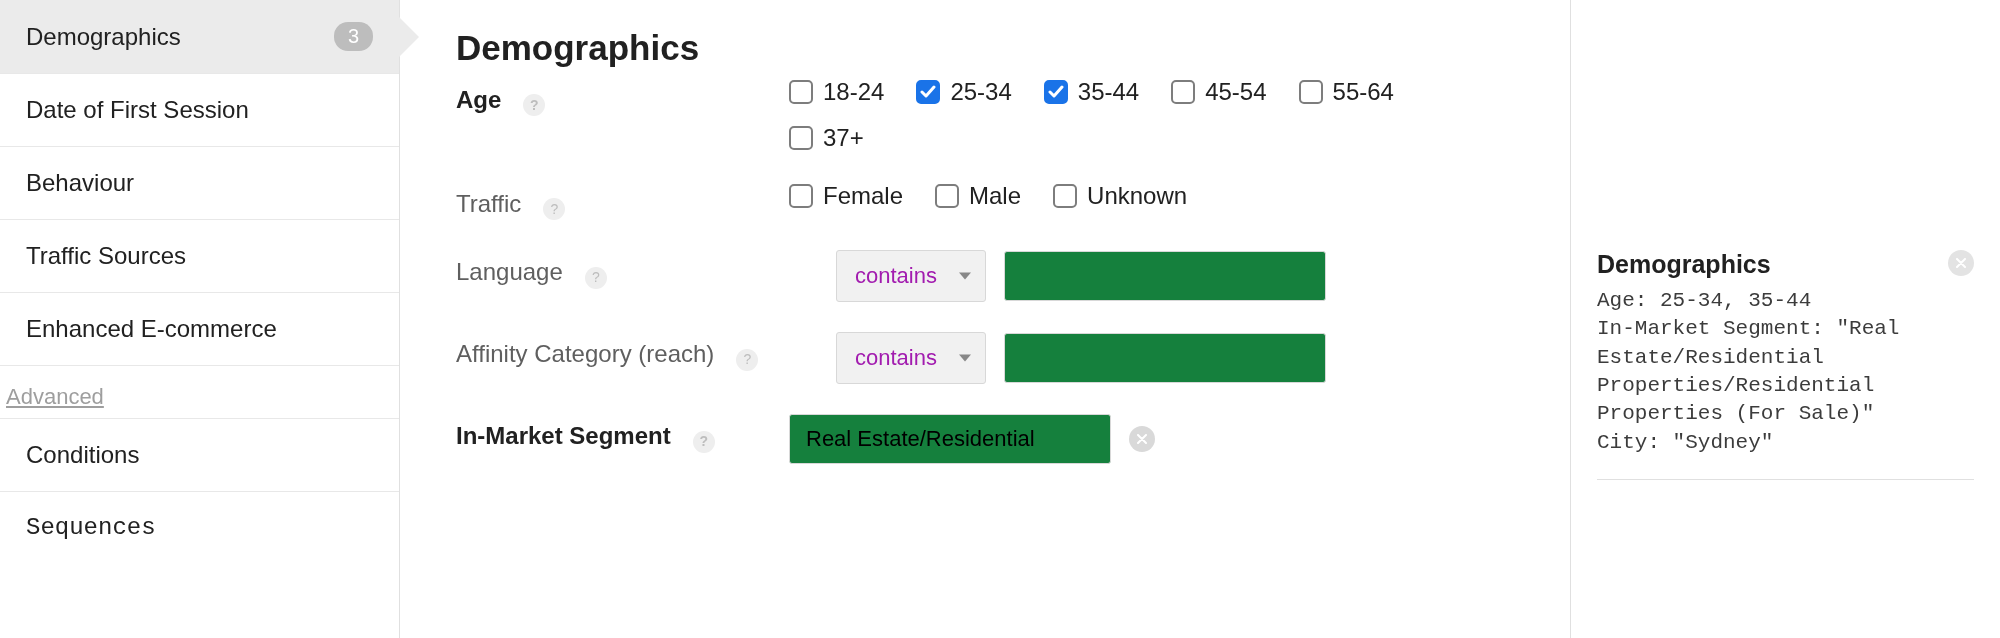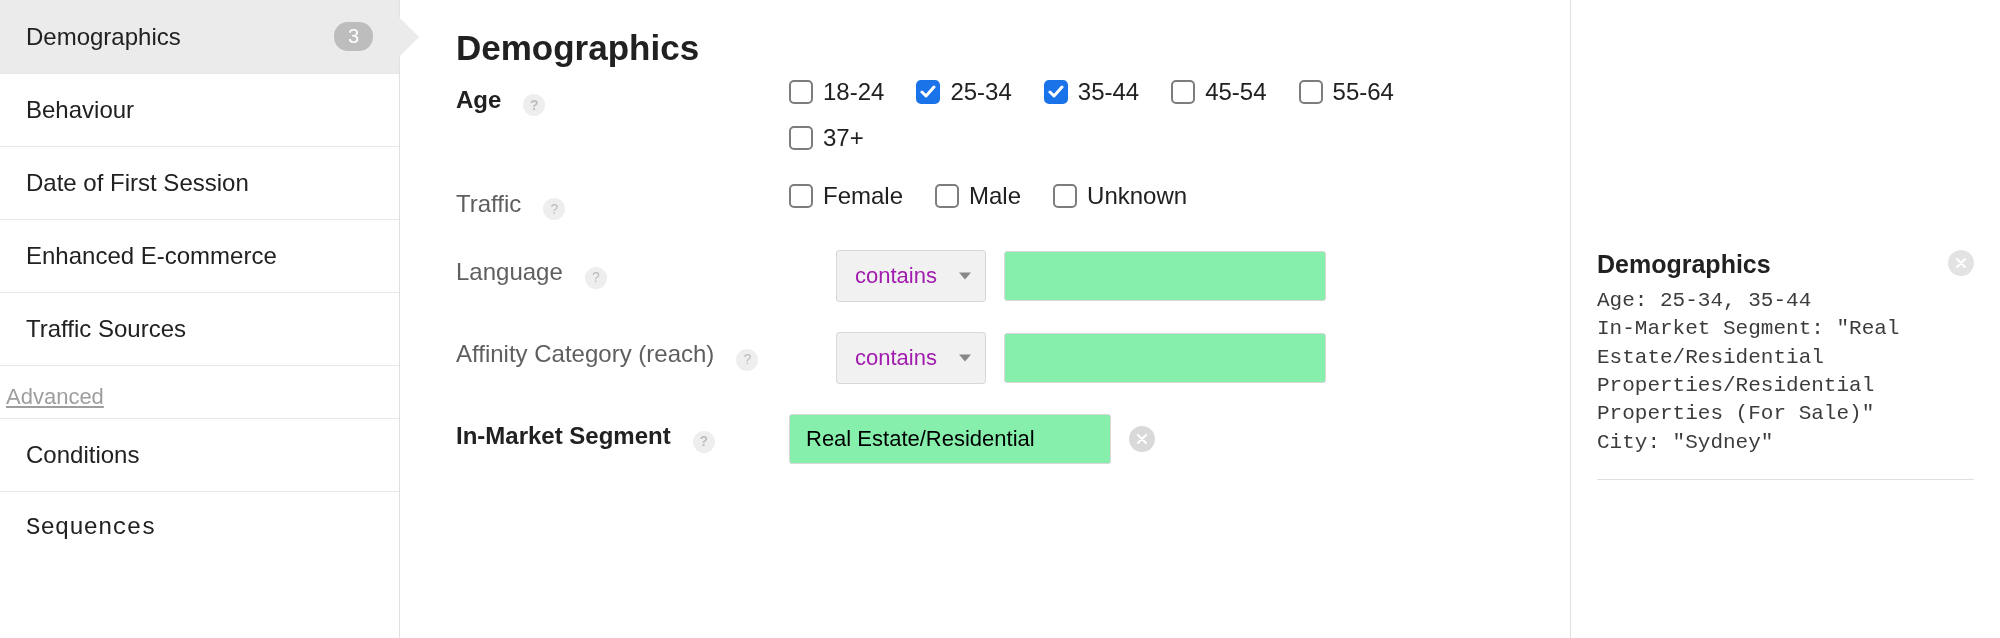--- a/index.html
+++ b/index.html
@@ -242,10 +242,10 @@
       <span class="badge-count">3</span>
     </div>
     <div class="sidebar-item">
+      <span>Date of First Session</span>
+    </div>
+    <div class="sidebar-item">
       <span>Behaviour</span>
-    </div>
-    <div class="sidebar-item">
-      <span>Date of First Session</span>
     </div>
     <div class="sidebar-item">
       <span>Enhanced E-commerce</span>

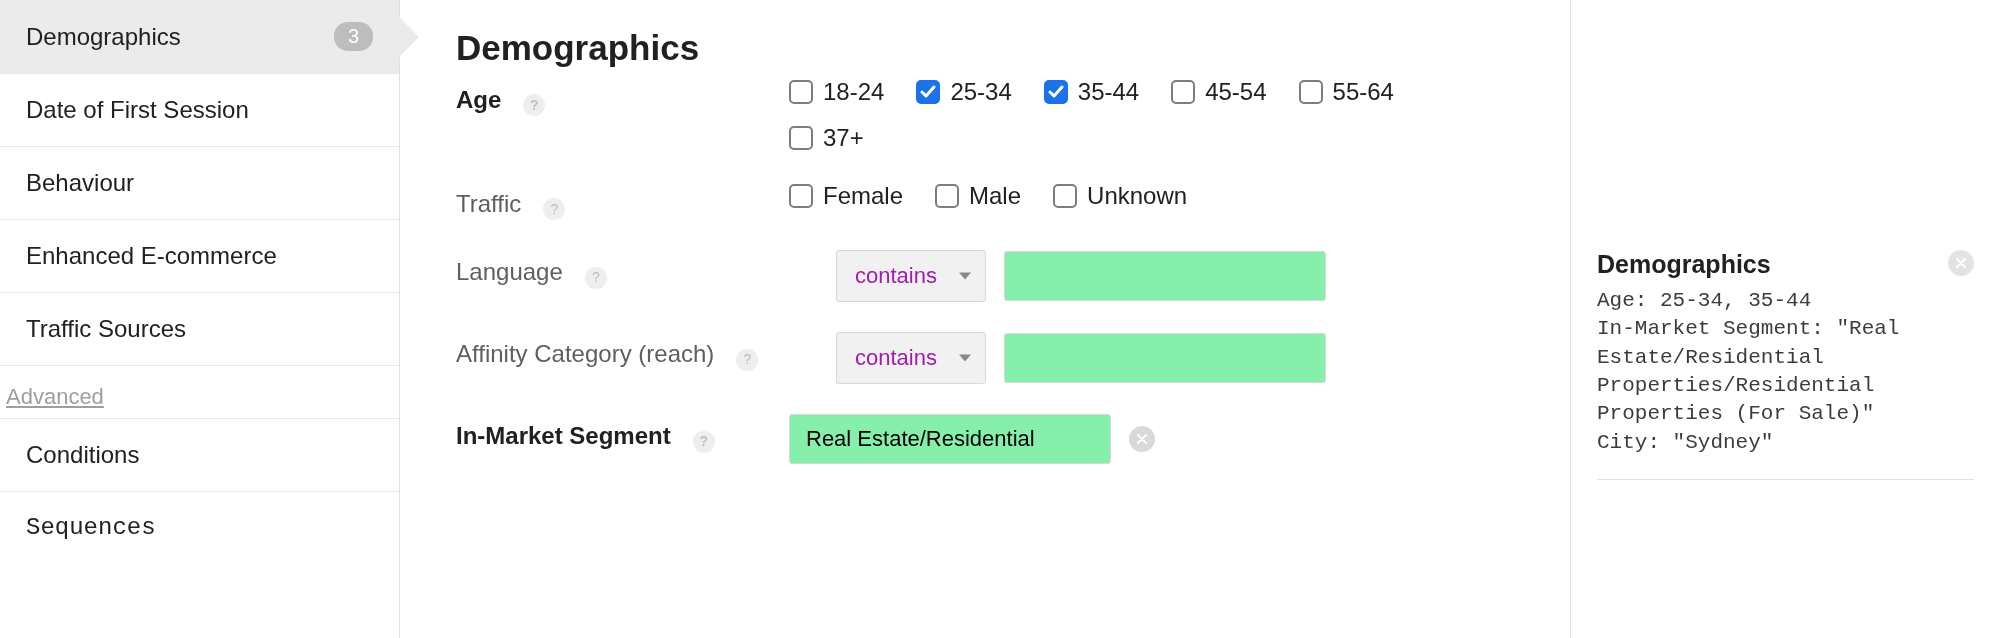--- a/index.html
+++ b/index.html
@@ -248,10 +248,10 @@
       <span>Behaviour</span>
     </div>
     <div class="sidebar-item">
+      <span>Traffic Sources</span>
+    </div>
+    <div class="sidebar-item">
       <span>Enhanced E-commerce</span>
-    </div>
-    <div class="sidebar-item">
-      <span>Traffic Sources</span>
     </div>
     <div class="sidebar-section-header">Advanced</div>
     <div class="sidebar-item">

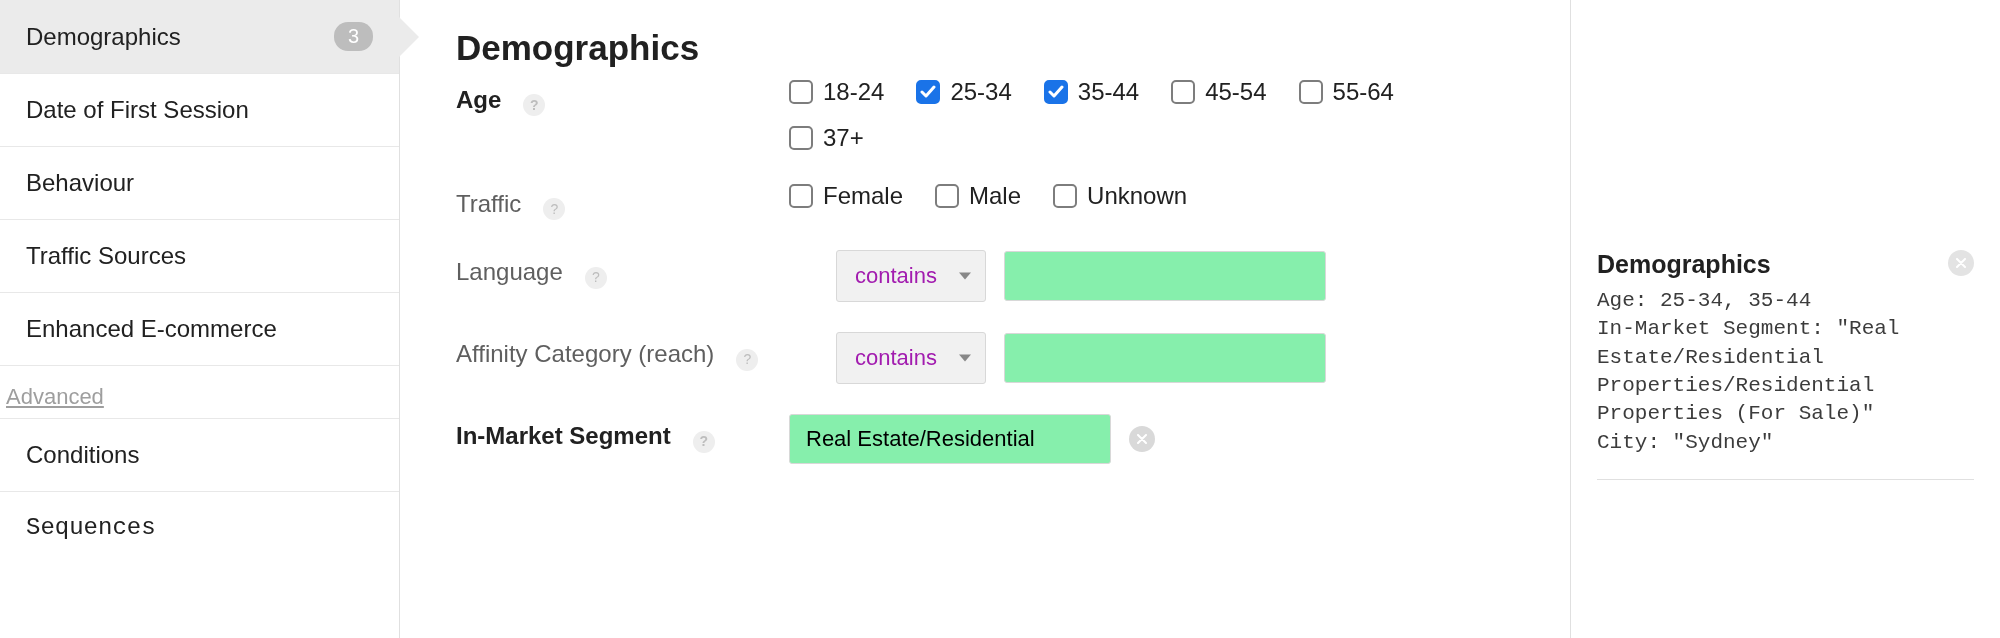--- a/index.html
+++ b/index.html
@@ -177,7 +177,7 @@
     font-size: 22px;
     min-width: 310px;
     height: 50px;
-    background: #86efac;
+    background: #15803d;
   }
   .clear-icon {
     width: 26px;

